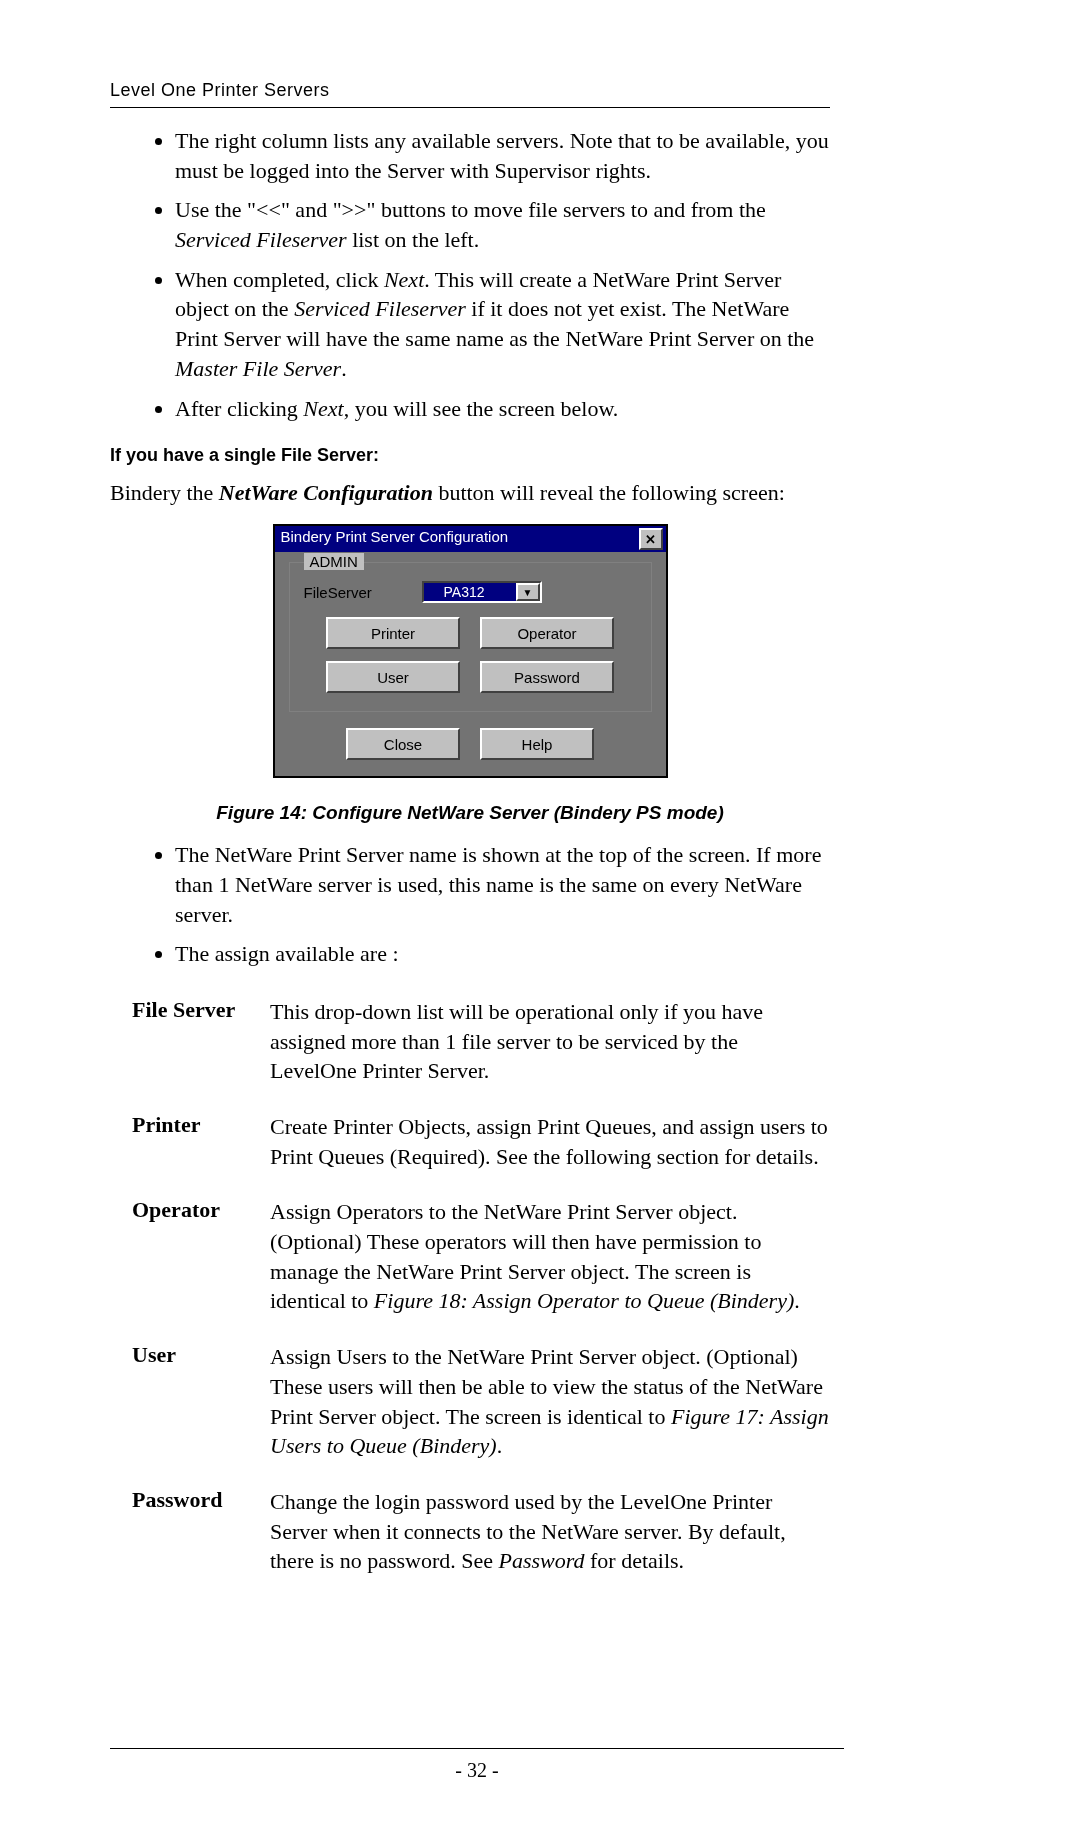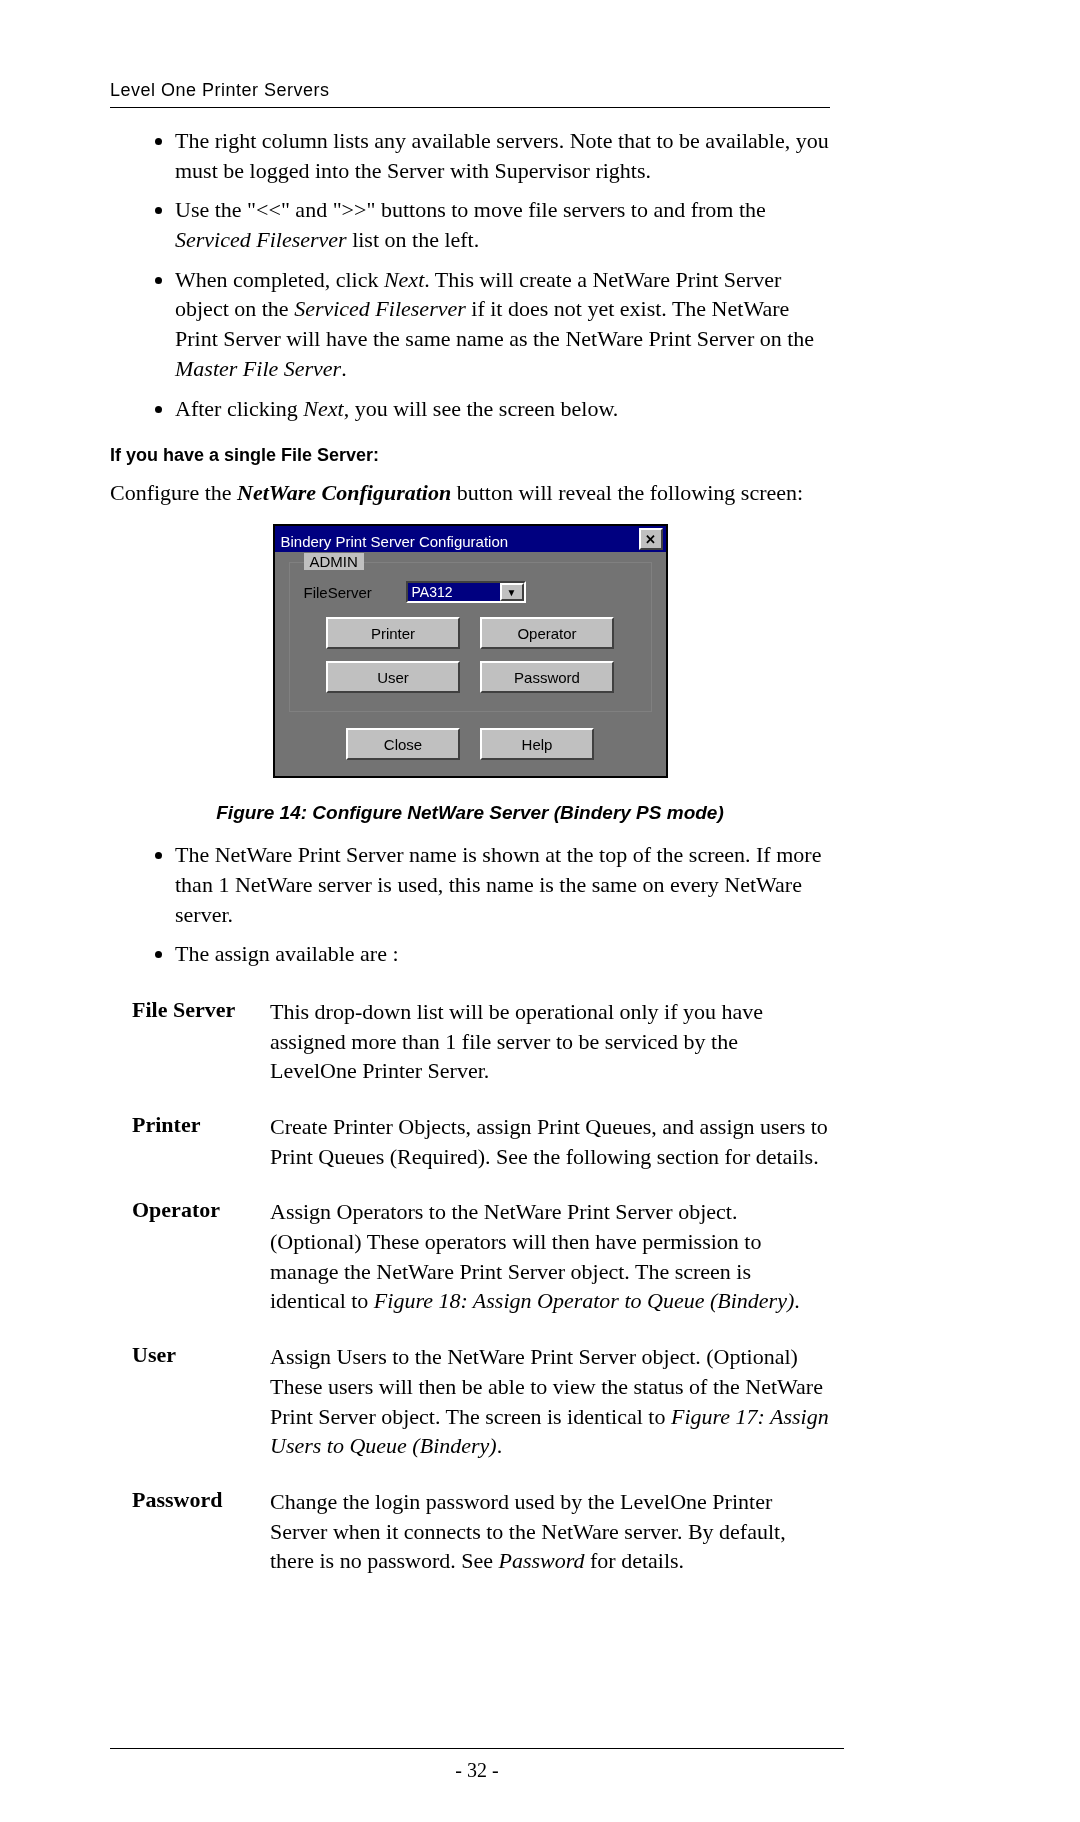--- a/index.html
+++ b/index.html
@@ -221,7 +221,7 @@
 
   <h3 class="section">If you have a single File Server:</h3>
 
-  <p class="body" id="intro-para"><span>Configure the </span><span style="font-style: italic; font-weight: bold;">NetWare Configuration</span><span> button will reveal the following screen:</span></p>
+  <p class="body" id="intro-para"><span>Bindery the </span><span style="font-style: italic; font-weight: bold;">NetWare Configuration</span><span> button will reveal the following screen:</span></p>
 
   <div class="dialog-wrap">
     <div class="dialog">

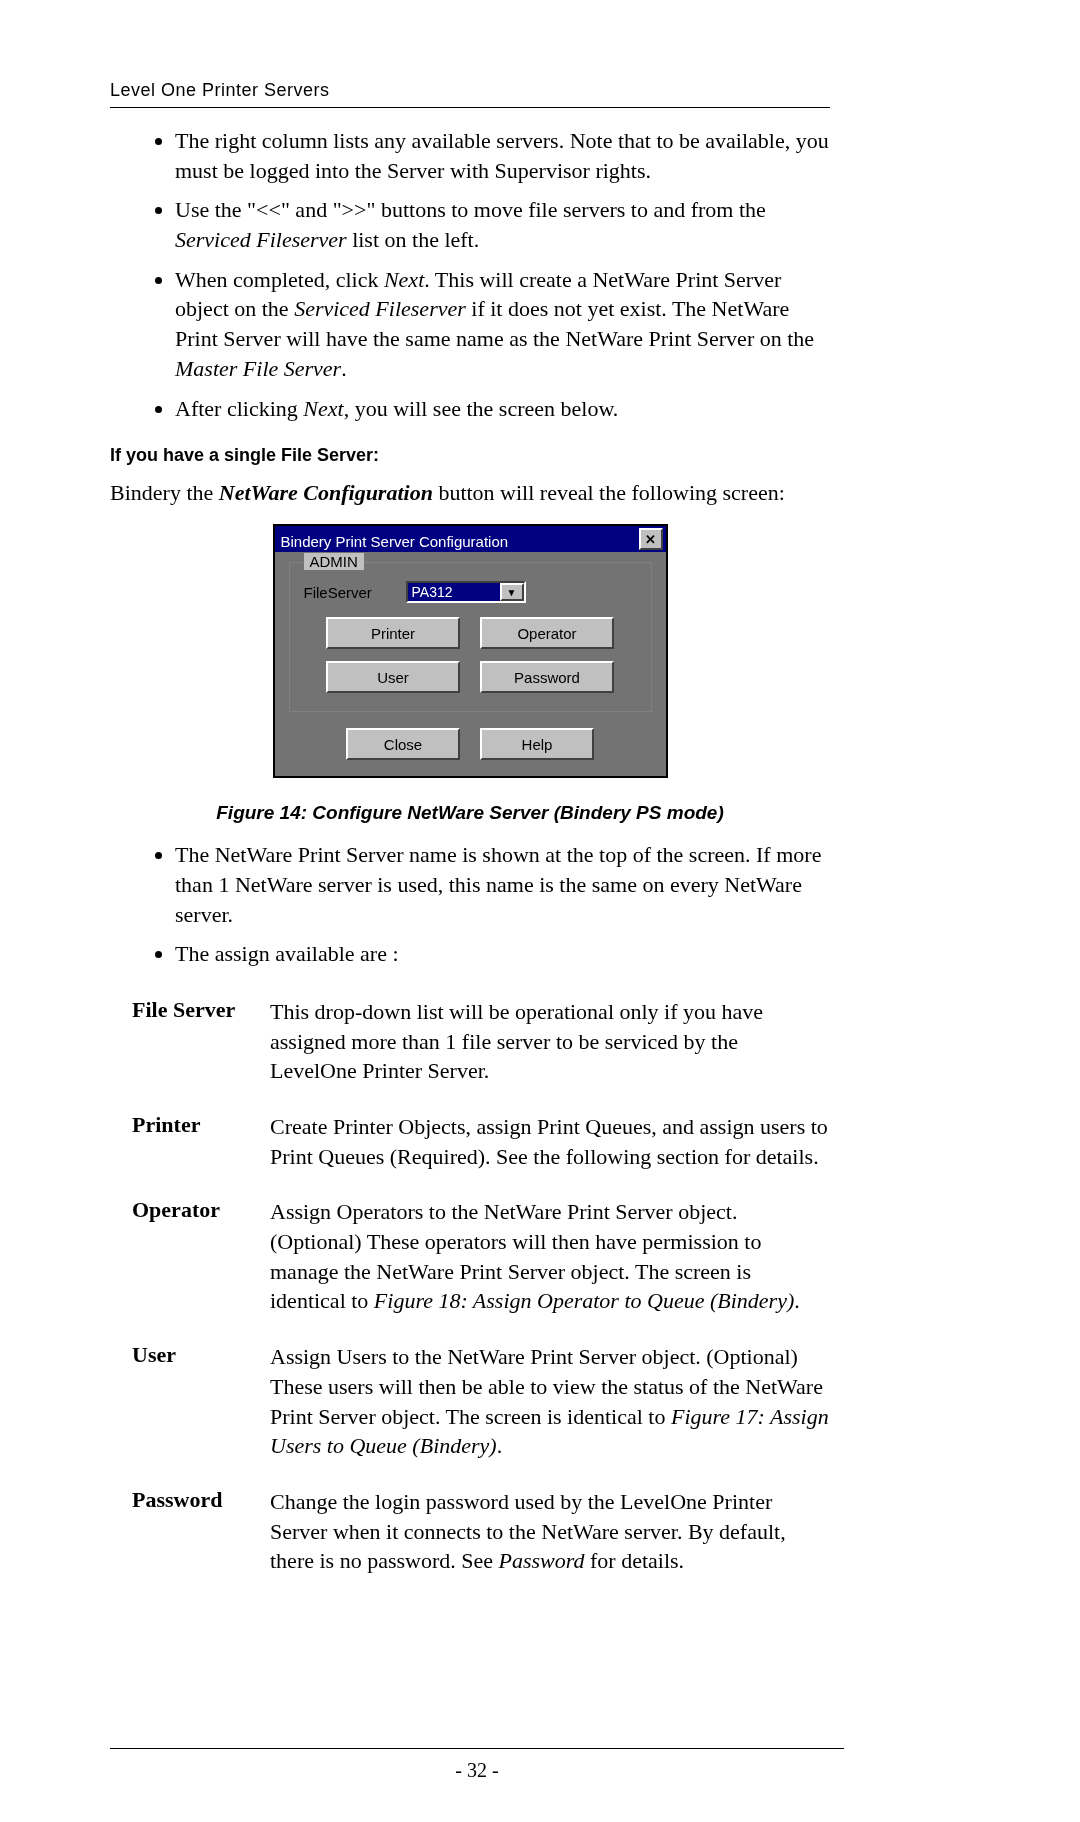--- a/index.html
+++ b/index.html
@@ -68,7 +68,7 @@
     background: #000080;
     color: #fff;
     display: flex;
-    align-items: flex-end;
+    align-items: flex-start;
     justify-content: space-between;
     padding: 2px 3px 2px 6px;
     border: 2px solid #000;

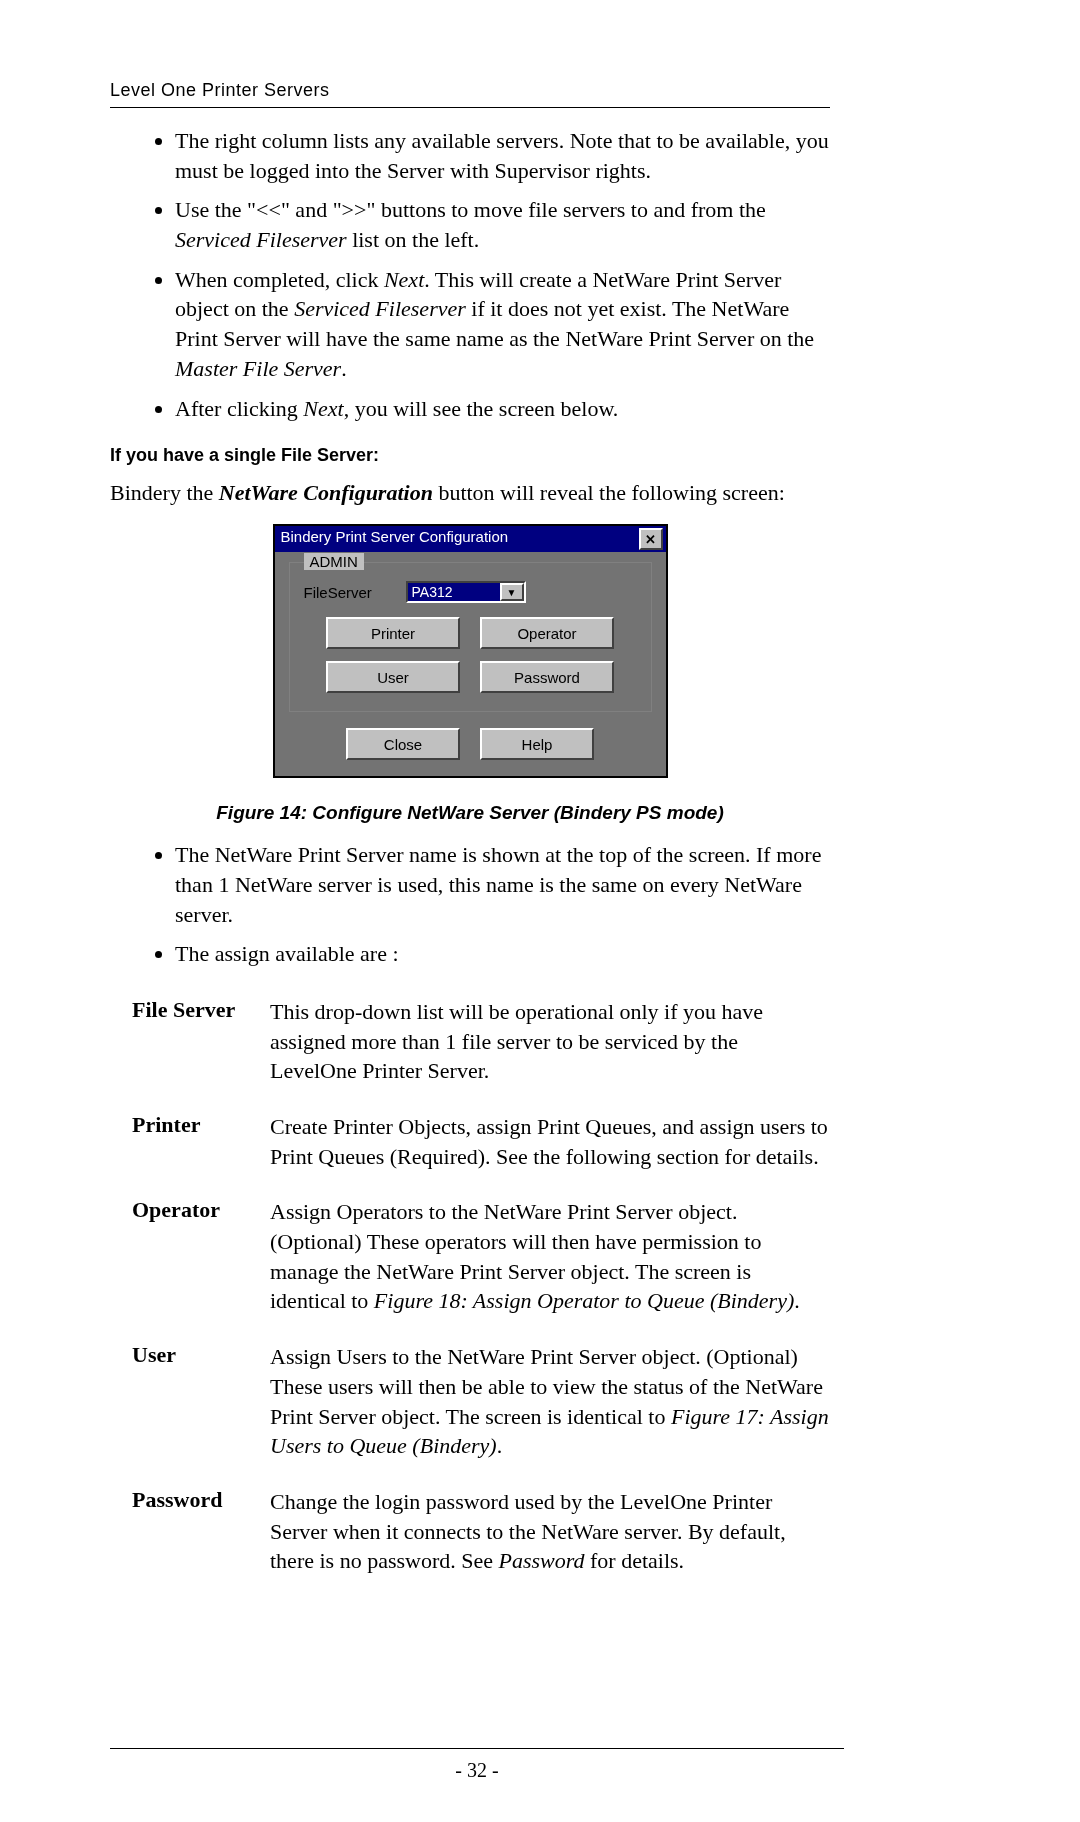--- a/index.html
+++ b/index.html
@@ -113,7 +113,7 @@
   .fs-row {
     display: flex;
     align-items: center;
-    gap: 16px;
+    gap: 32px;
     margin-bottom: 14px;
   }
   .fs-label { width: 86px; }

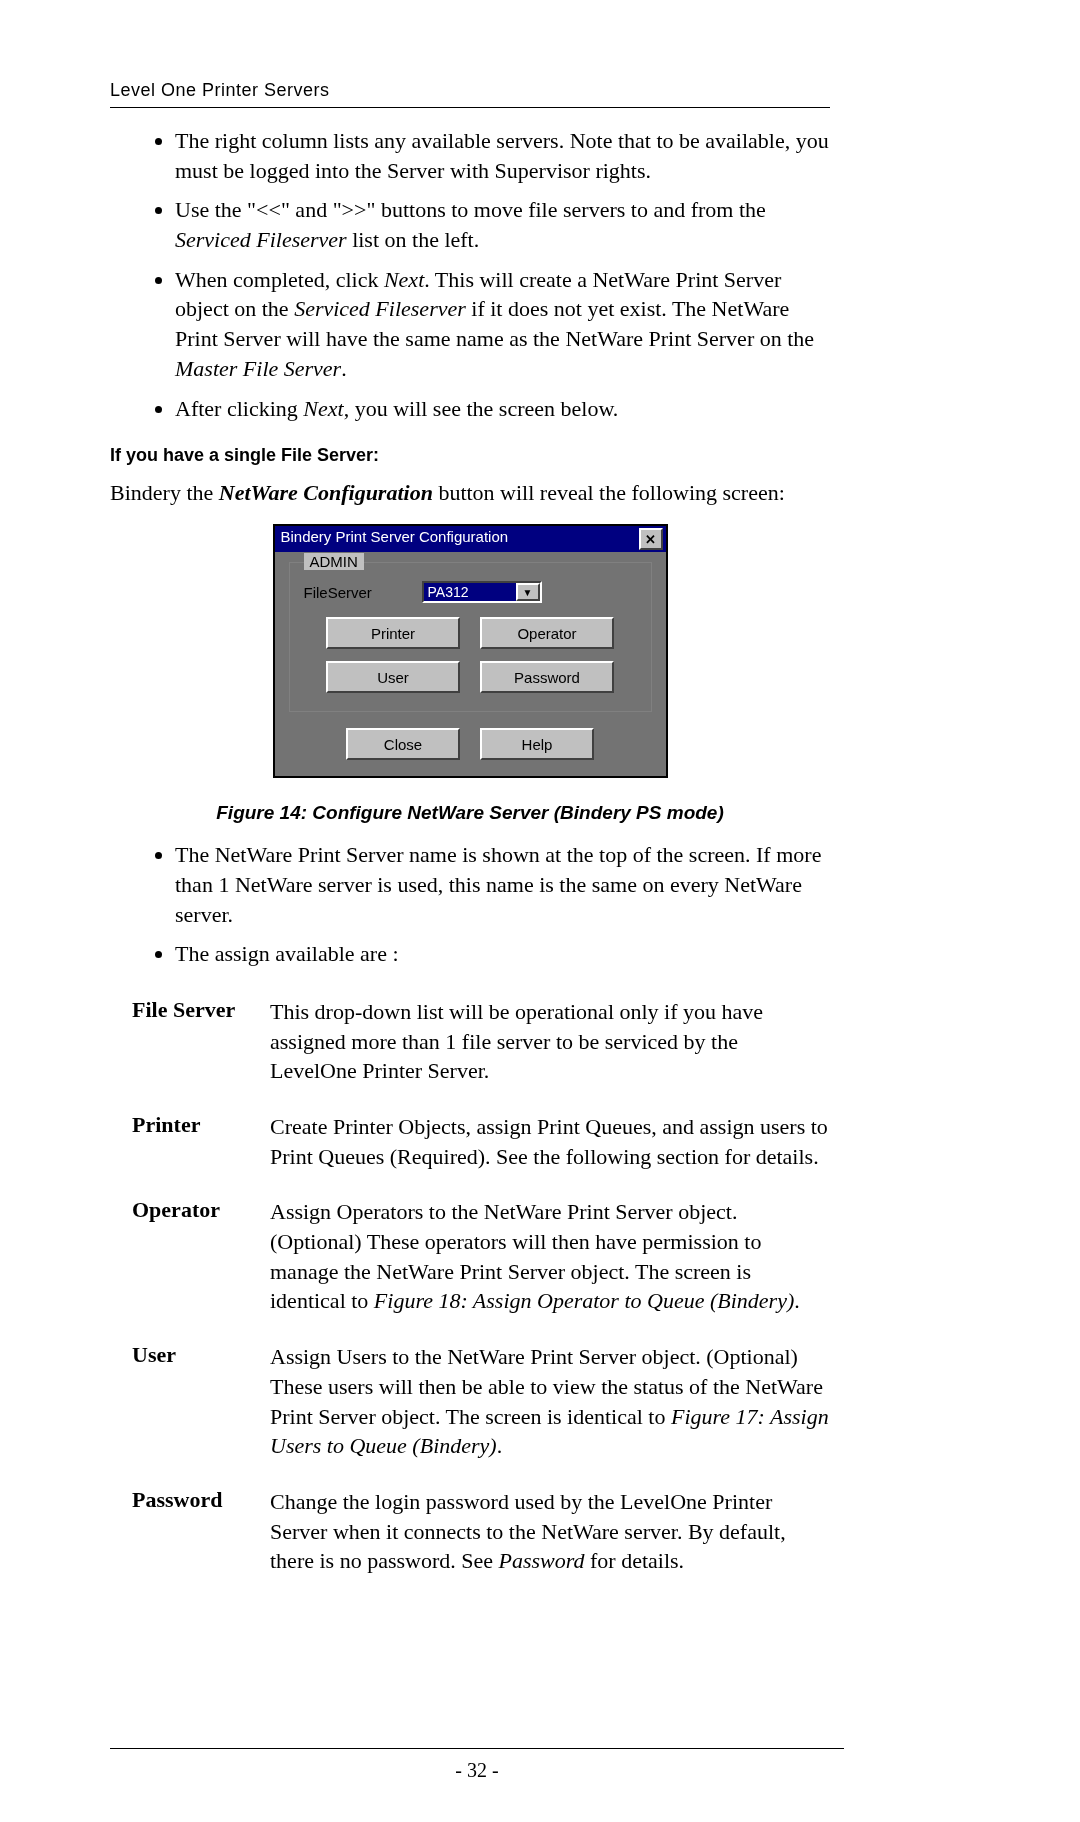--- a/index.html
+++ b/index.html
@@ -133,7 +133,7 @@
     flex: 1;
     background: #000080;
     color: #fff;
-    padding: 0 4px;
+    padding: 0 20px;
     font-size: 14px;
     display: flex;
     align-items: center;

